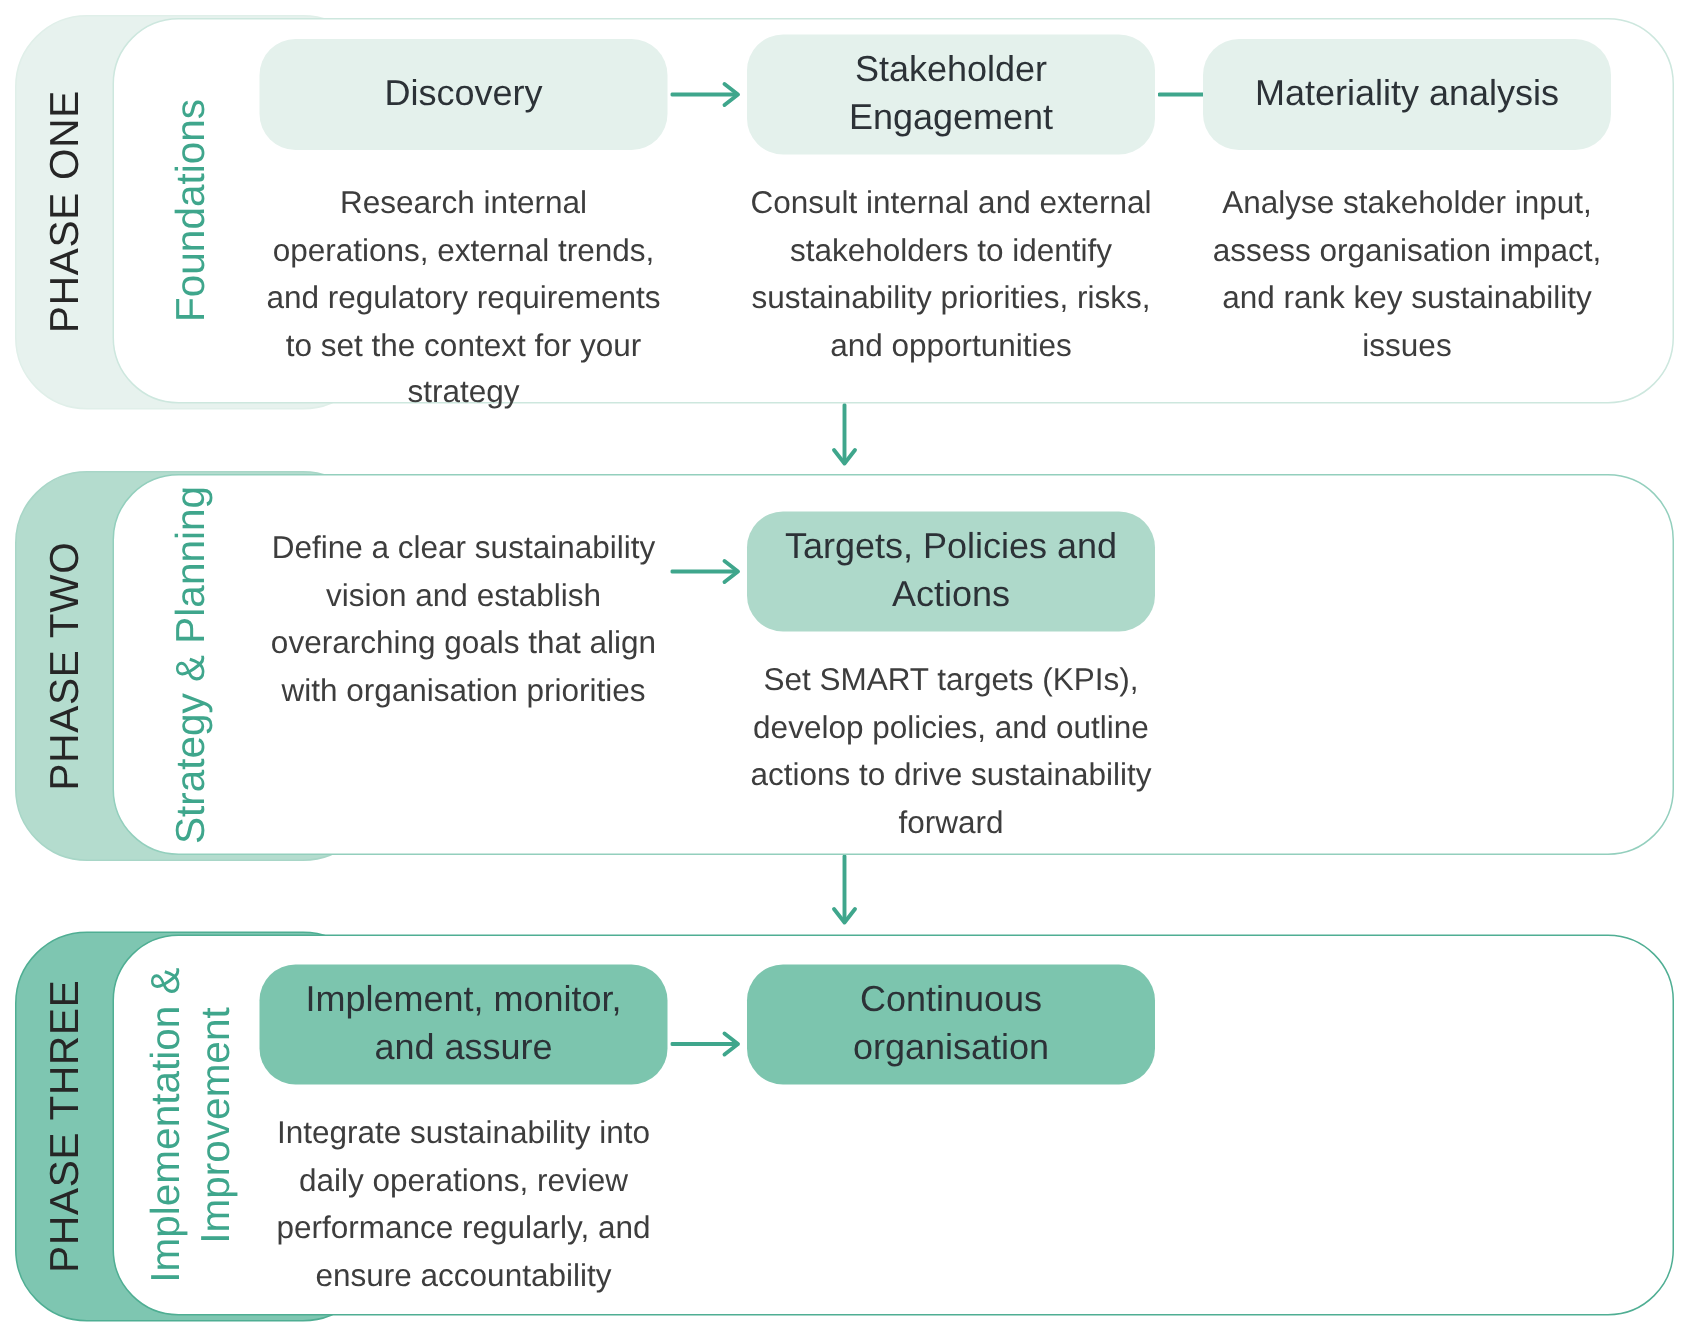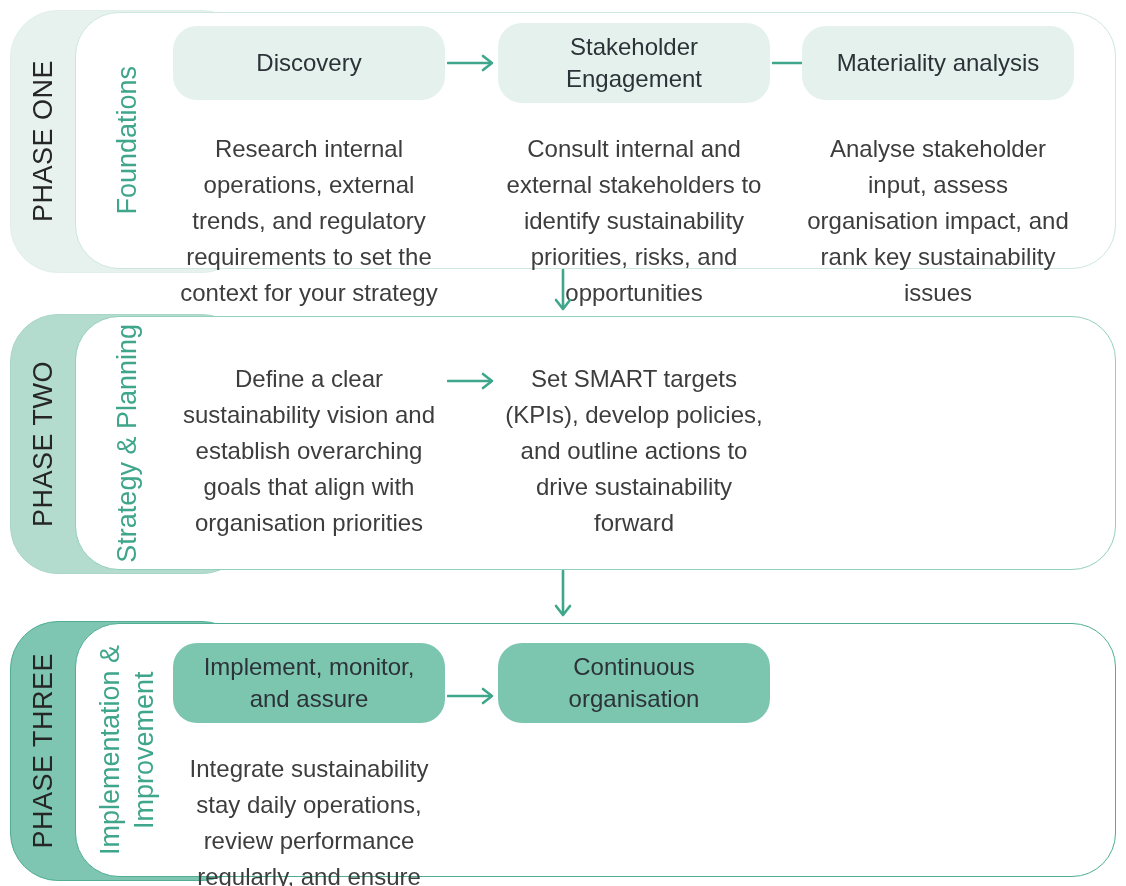--- a/index.html
+++ b/index.html
@@ -49,7 +49,7 @@
     font-size:24px; line-height:1.32; color:#2c3237; text-align:center;
   }
   .desc {
-    margin-top:24px; font-size:24px; line-height:1.5; color:#3d3d3d; text-align:center;
+    margin-top:13px; font-size:21px; line-height:1.5; color:#3d3d3d; text-align:center;
   }
 
   .harrow { position:absolute; width:52px; height:18px; color:var(--accent); }

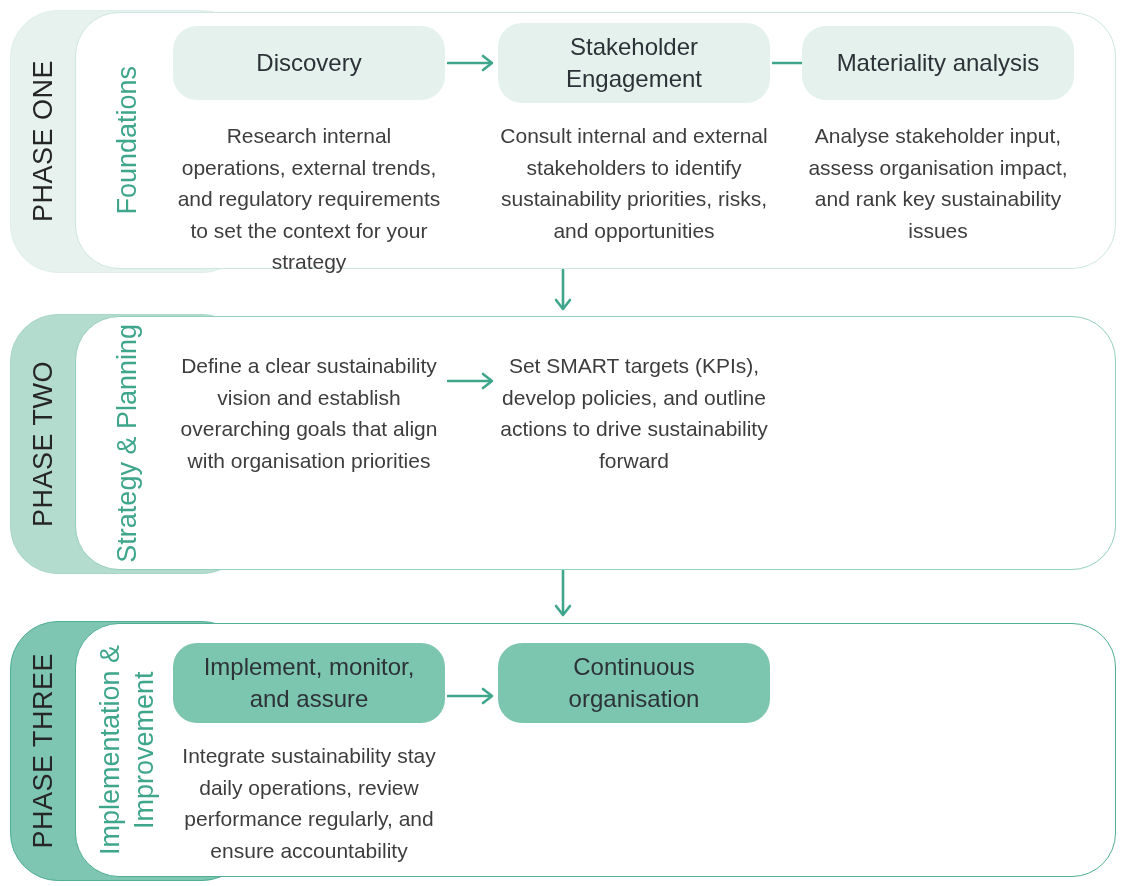--- a/index.html
+++ b/index.html
@@ -138,6 +138,9 @@
           </svg>
       </div>
       <div class="col col-2">
+        <div class="title-row">
+            <div class="title-box">Targets,  Policies and Actions</div>
+          </div>
         <p class="desc">Set SMART targets (KPIs), develop policies, and outline actions to drive sustainability forward</p>
       </div>
     </div>

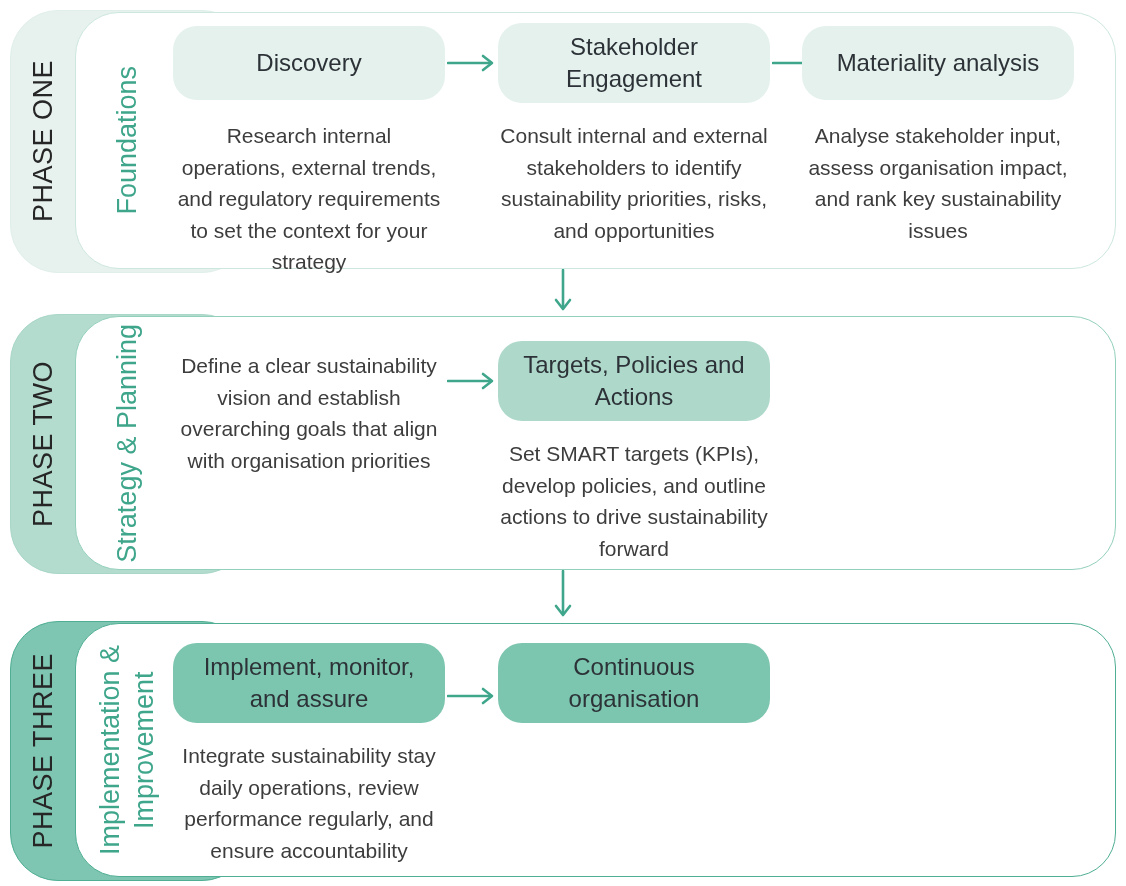--- a/index.html
+++ b/index.html
@@ -168,7 +168,7 @@
         <div class="title-row">
             <div class="title-box">Implement, monitor, and assure</div>
           </div>
-        <p class="desc">Integrate sustainability stay daily operations, review performance regularly, and ensure accountability</p>
+        <p class="desc">Integrate sustainability into daily operations, review performance regularly, and ensure accountability</p>
       </div>
       <div class="harrow h1">
         <svg class="arrow-svg" width="52" height="18" viewBox="0 0 52 18">

